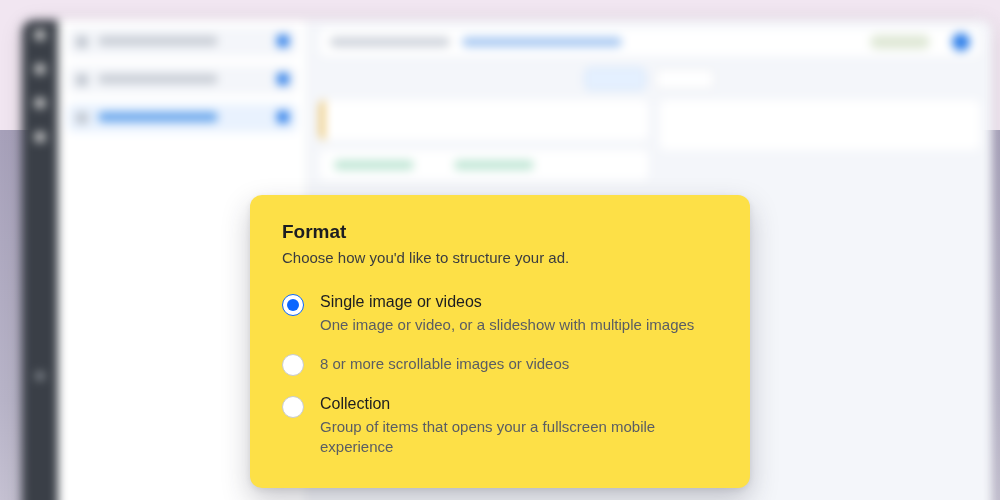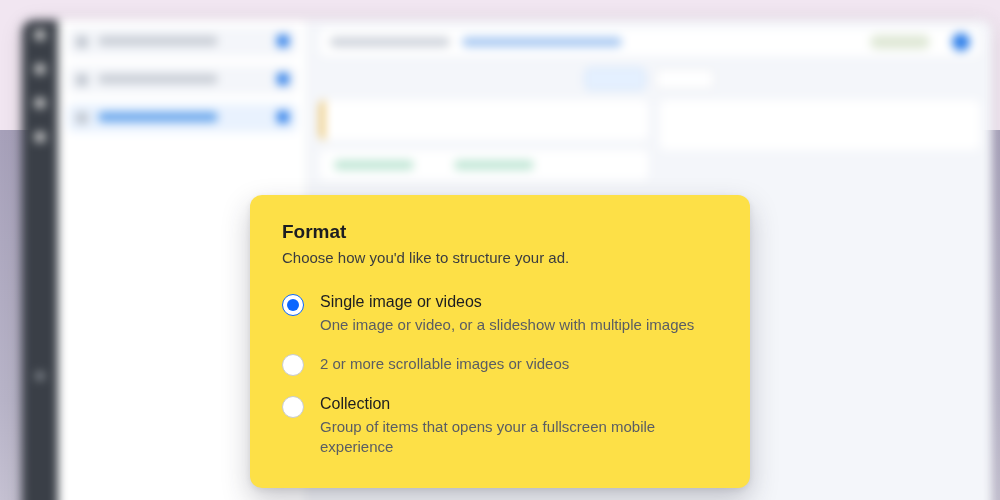--- a/index.html
+++ b/index.html
@@ -147,7 +147,7 @@
   <div class="option">
     <div class="radio"></div>
     <div class="opt-text">
-      <div class="desc">2 or more scrollable images or videos</div>
+      <div class="desc">8 or more scrollable images or videos</div>
     </div>
   </div>
 

